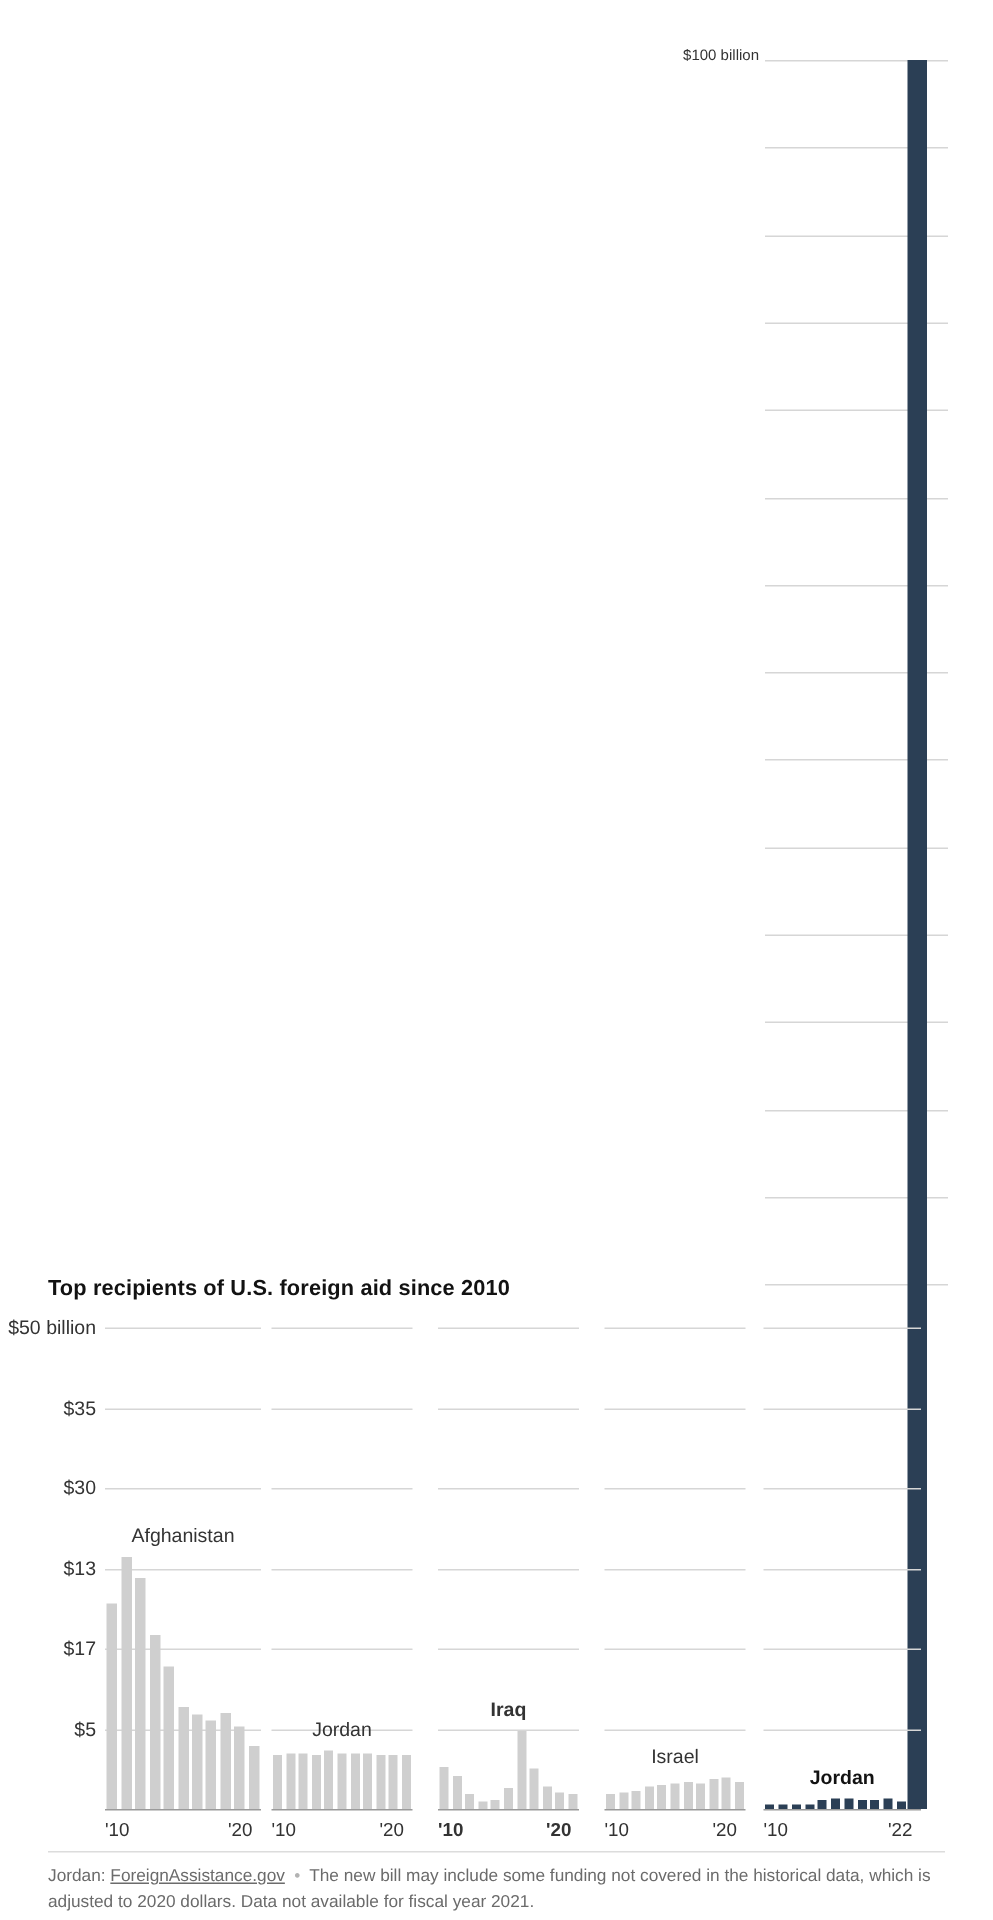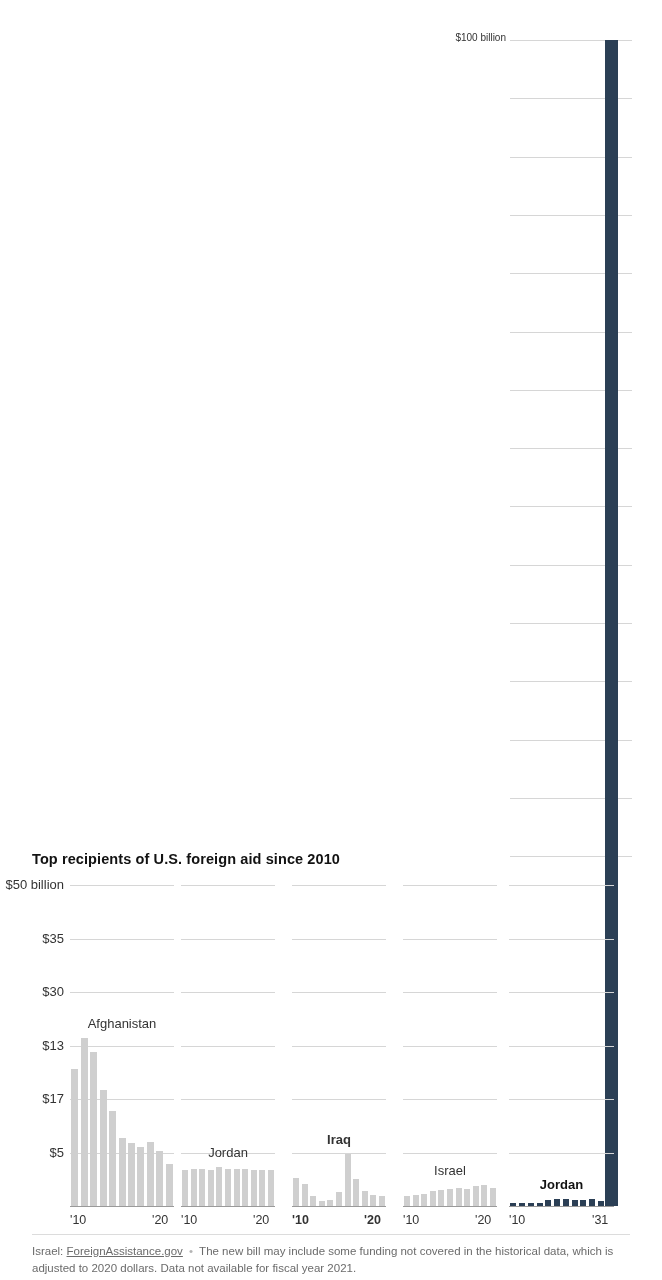--- a/index.html
+++ b/index.html
@@ -277,7 +277,7 @@
         </div>
         <div class="axis-line" style="left: 0px; width: 105px; top: 351px;"></div>
         <div class="xtick" style="left: 0px; top: 358px;">'10</div>
-        <div class="xtick" style="left: 83px; top: 358px;">'31</div>
+        <div class="xtick" style="left: 83px; top: 358px;">'22</div>
       </div>
     </div>
 

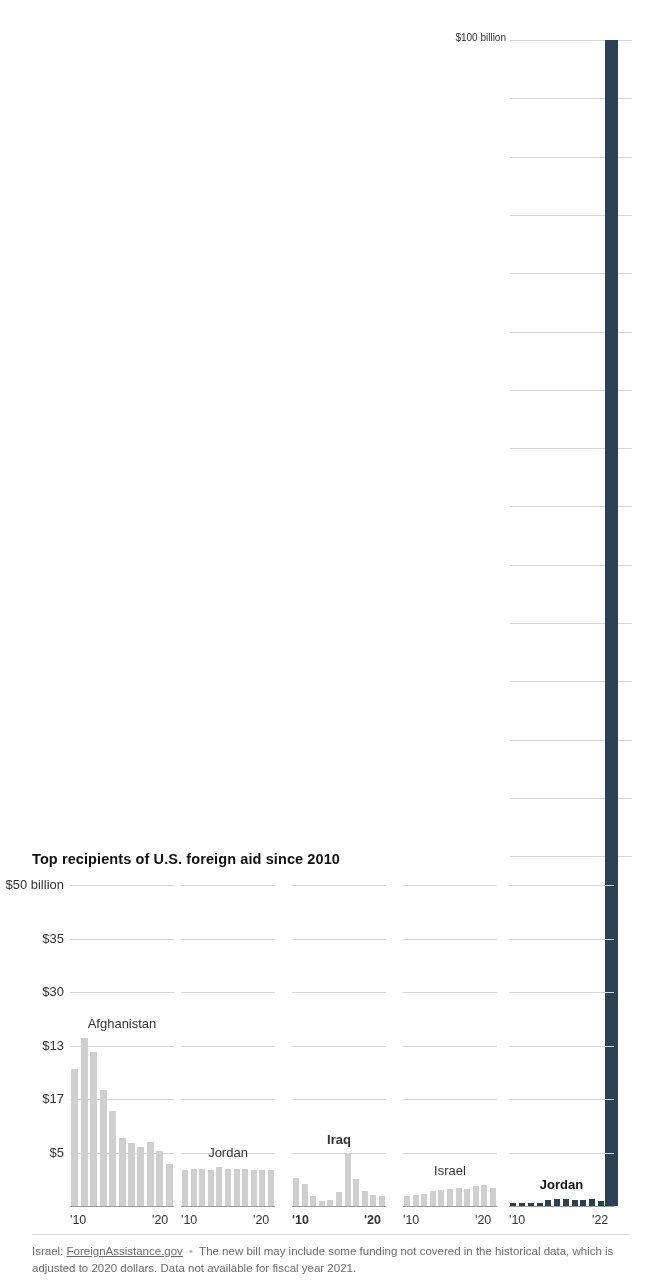--- a/index.html
+++ b/index.html
@@ -283,7 +283,7 @@
 
   <div class="footer-rule" style="left:32px; top:1234px; width:598px;"></div>
   <div class="footer" style="left:32px; top:1243px;">
-    <span>Israel:</span>
+    <span>Jordan:</span>
     <a href="#">ForeignAssistance.gov</a>
     <span class="dot-sep">•</span>
     <span>The new bill may include some funding not covered in the historical data, which is adjusted to 2020 dollars. Data not available for fiscal year 2021.</span>

